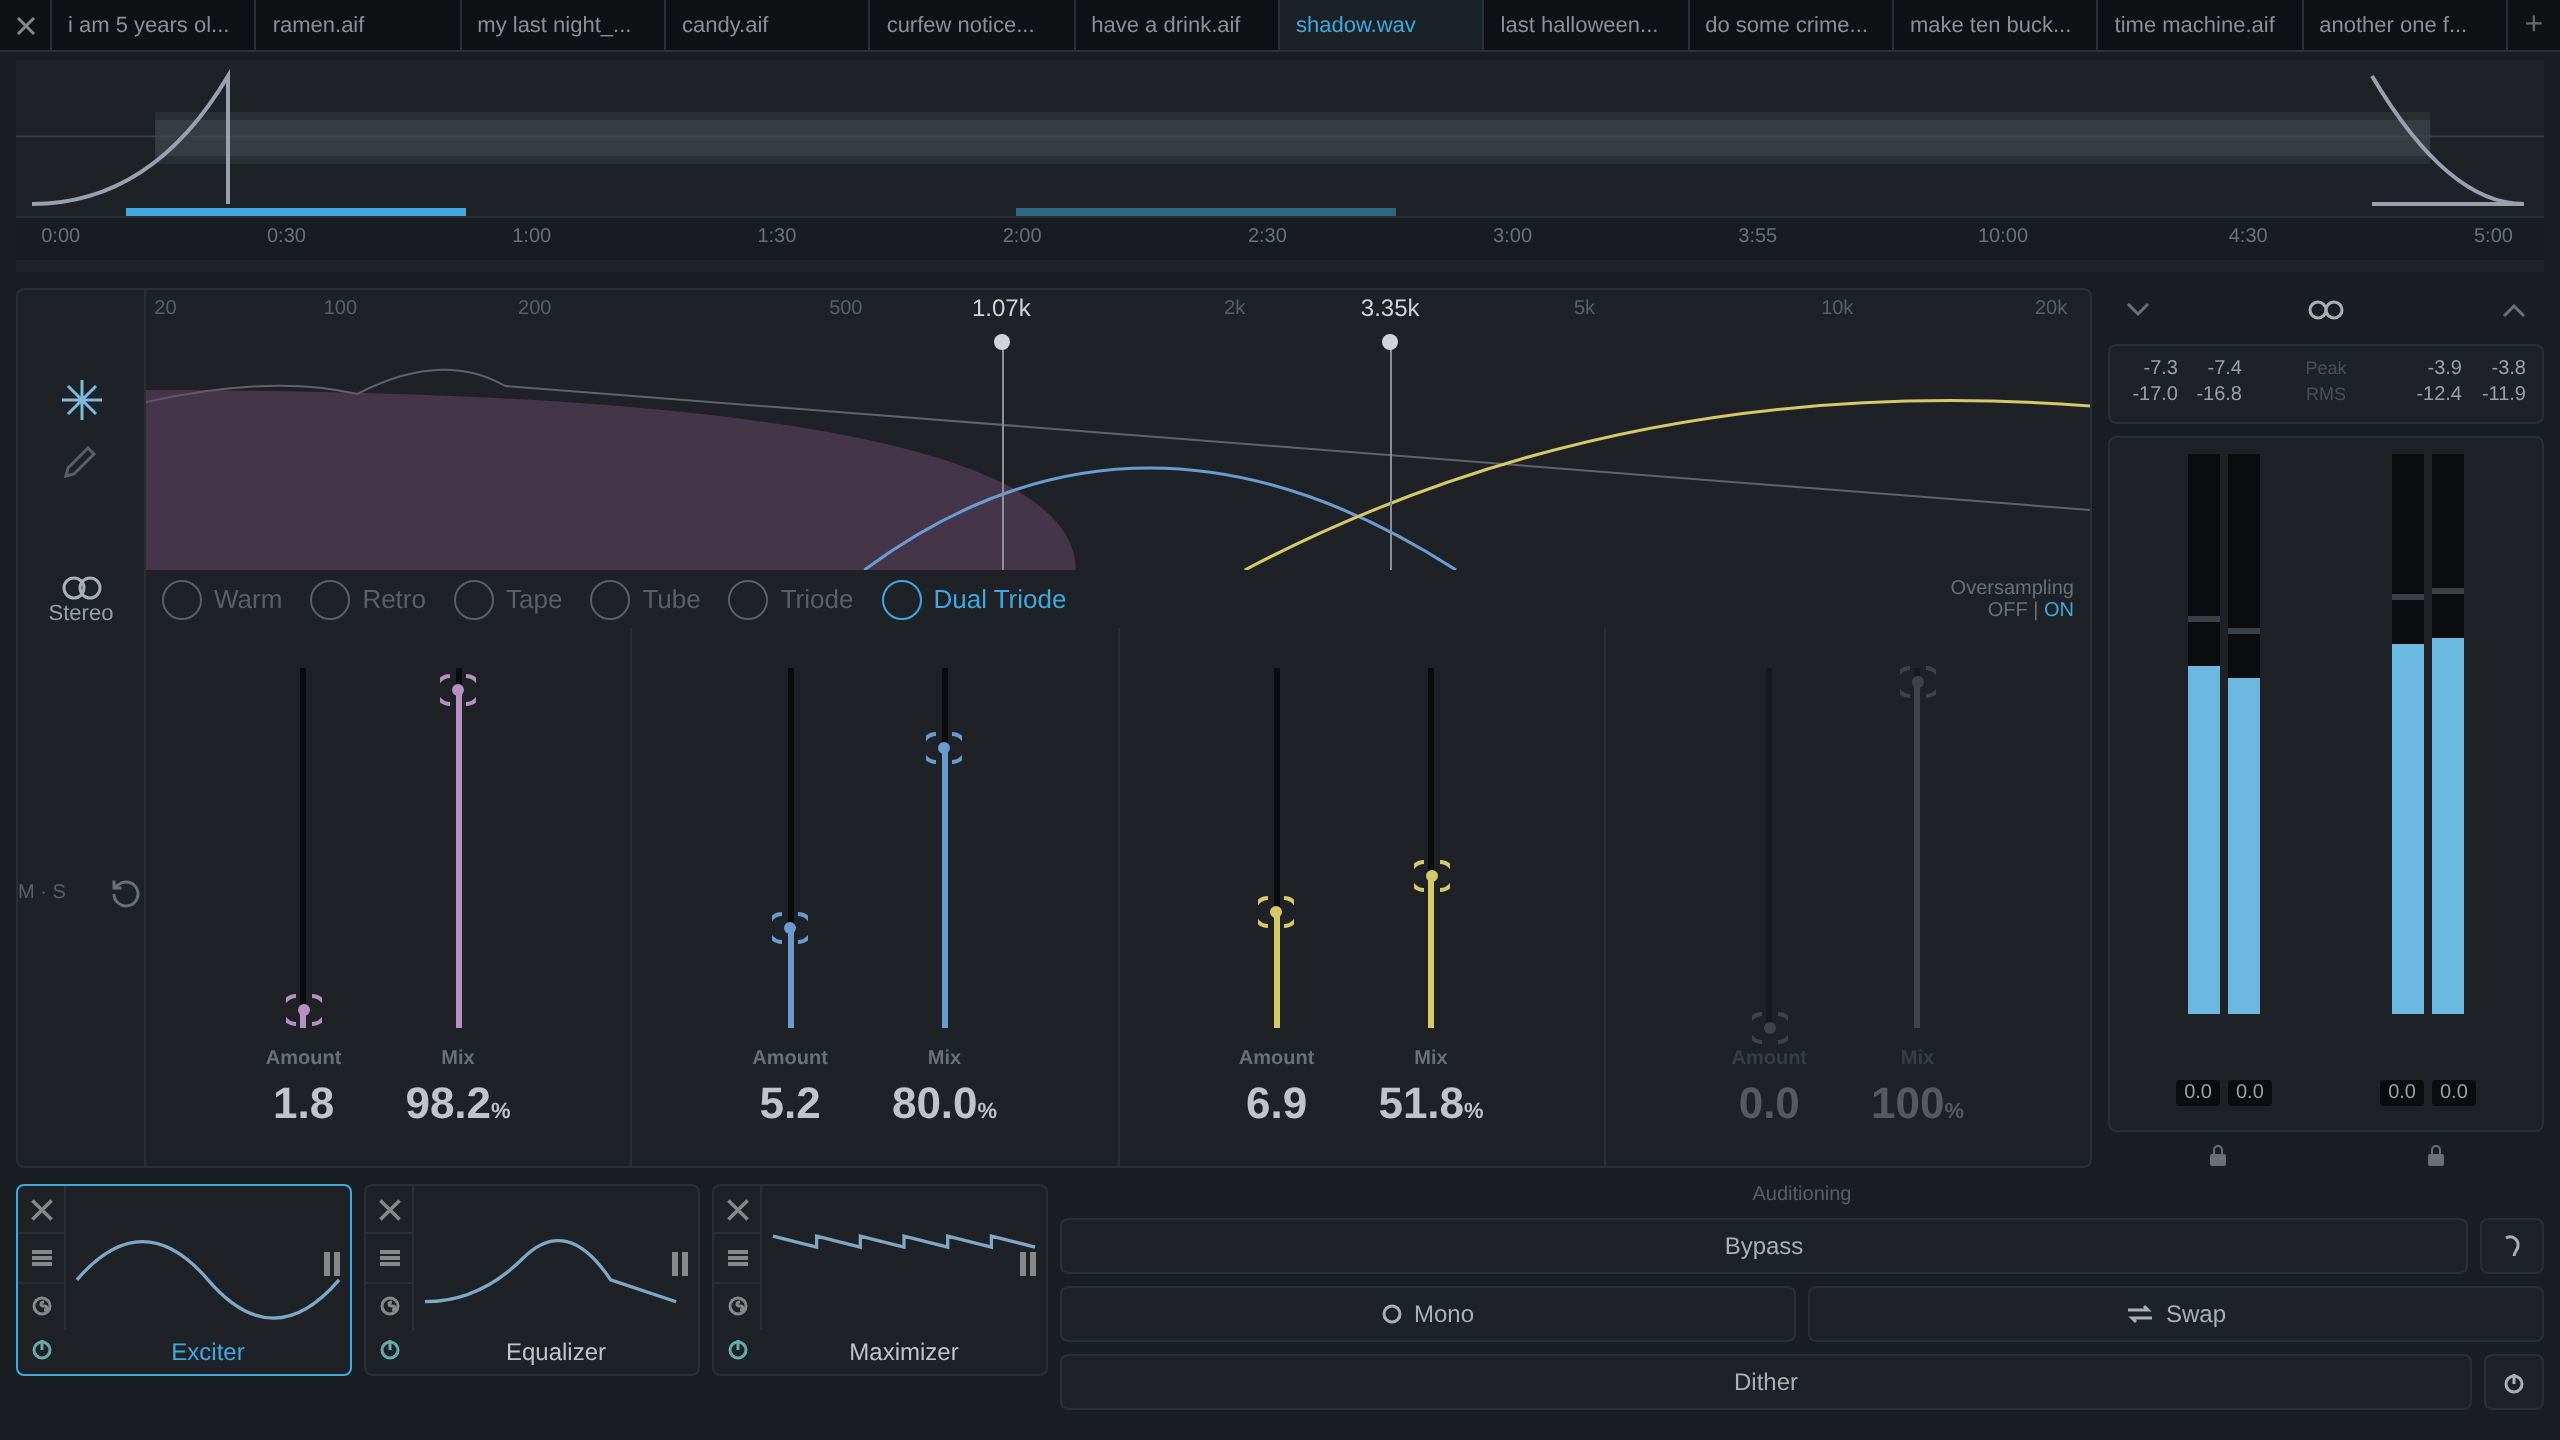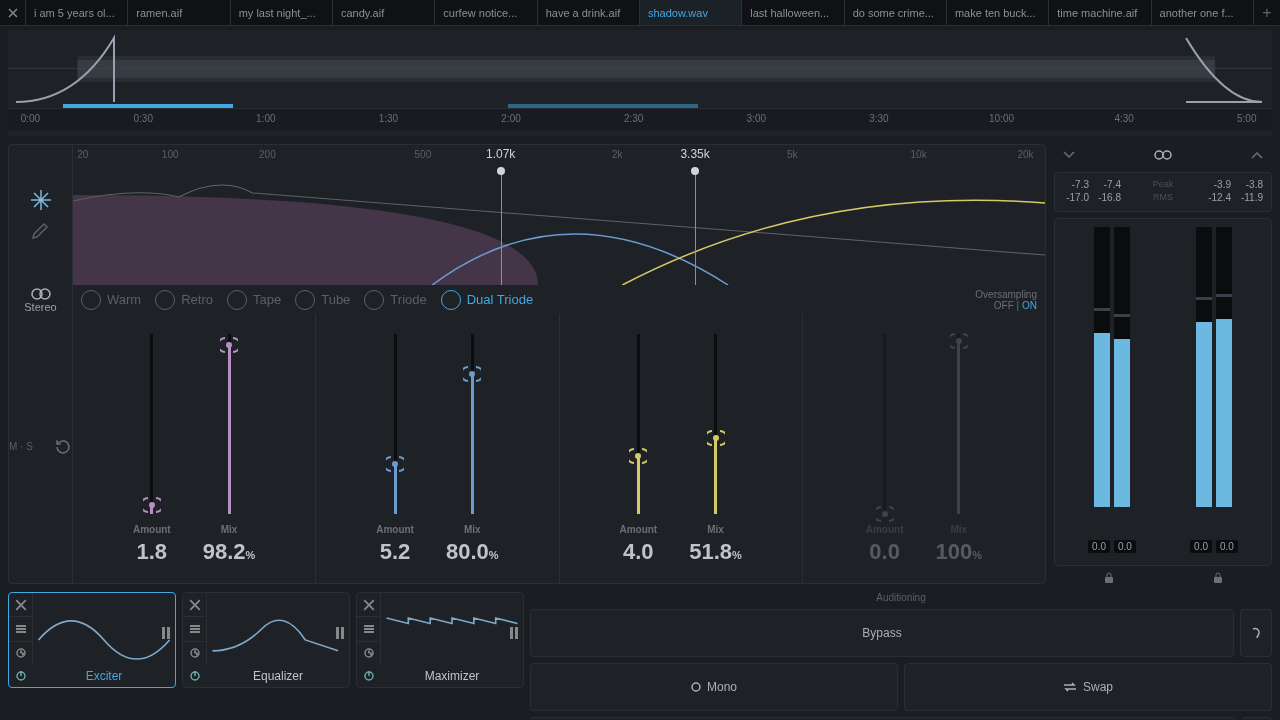--- a/index.html
+++ b/index.html
@@ -136,7 +136,7 @@
       <span class="ruler-tick" style="left: 39.8%;">2:00</span>
       <span class="ruler-tick" style="left: 49.5%;">2:30</span>
       <span class="ruler-tick" style="left: 59.2%;">3:00</span>
-      <span class="ruler-tick" style="left: 68.9%;">3:30</span>
+      <span class="ruler-tick" style="left: 68.9%;">3:55</span>
       <span class="ruler-tick" style="left: 78.6%;">10:00</span>
       <span class="ruler-tick" style="left: 88.3%;">4:30</span>
       <span class="ruler-tick" style="left: 98%;">5:00</span>

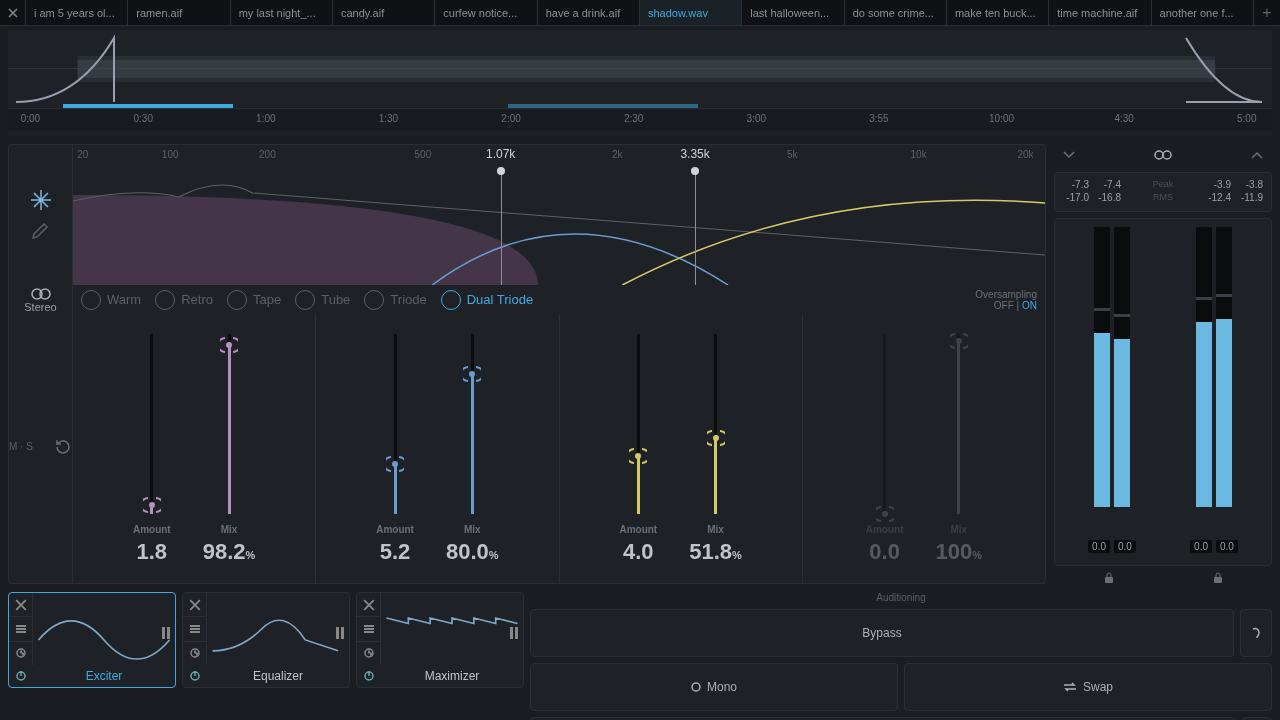--- a/index.html
+++ b/index.html
@@ -272,7 +272,7 @@
                   </svg></div>
               </div>
               <div class="slider-label">Amount</div>
-              <div class="slider-value">4.0</div>
+              <div class="slider-value">6.9</div>
             </div>
             <div class="slider-group">
               <div class="slider-track">

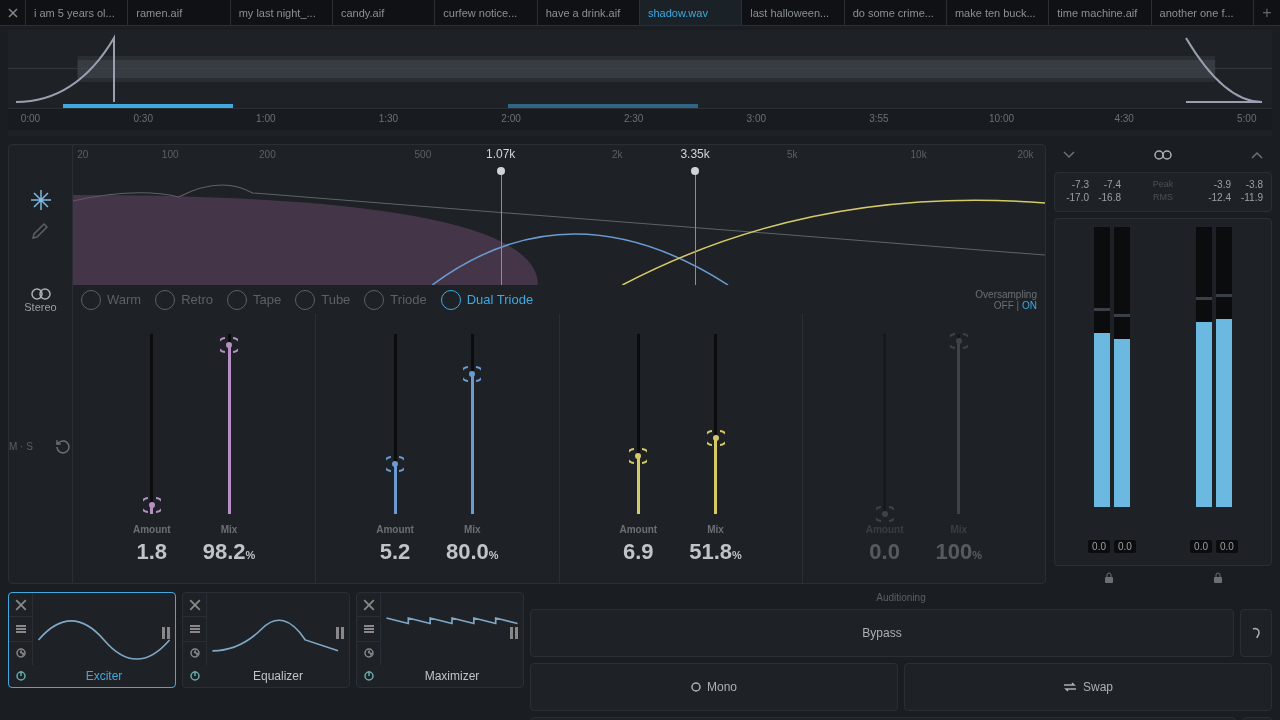--- a/index.html
+++ b/index.html
@@ -78,7 +78,7 @@
 .meter-bottom span { background: #0a0c0e; padding: 1px 4px; border-radius: 2px; }
 
 .action-row { display: flex; gap: 6px; }
-.action-btn { flex: 1; background: #1e2226; border: 1px solid #2a2f35; border-radius: 4px; padding: 16px 8px; font-size: 12px; color: #aab0b6; display: flex; align-items: center; justify-content: center; gap: 6px; cursor: pointer; }
+.action-btn { flex: 1; background: #1e2226; border: 1px solid #2a2f35; border-radius: 4px; padding: 6px 8px; font-size: 12px; color: #aab0b6; display: flex; align-items: center; justify-content: center; gap: 6px; cursor: pointer; }
 .action-btn.icon-only { flex: 0 0 30px; }
 
 

